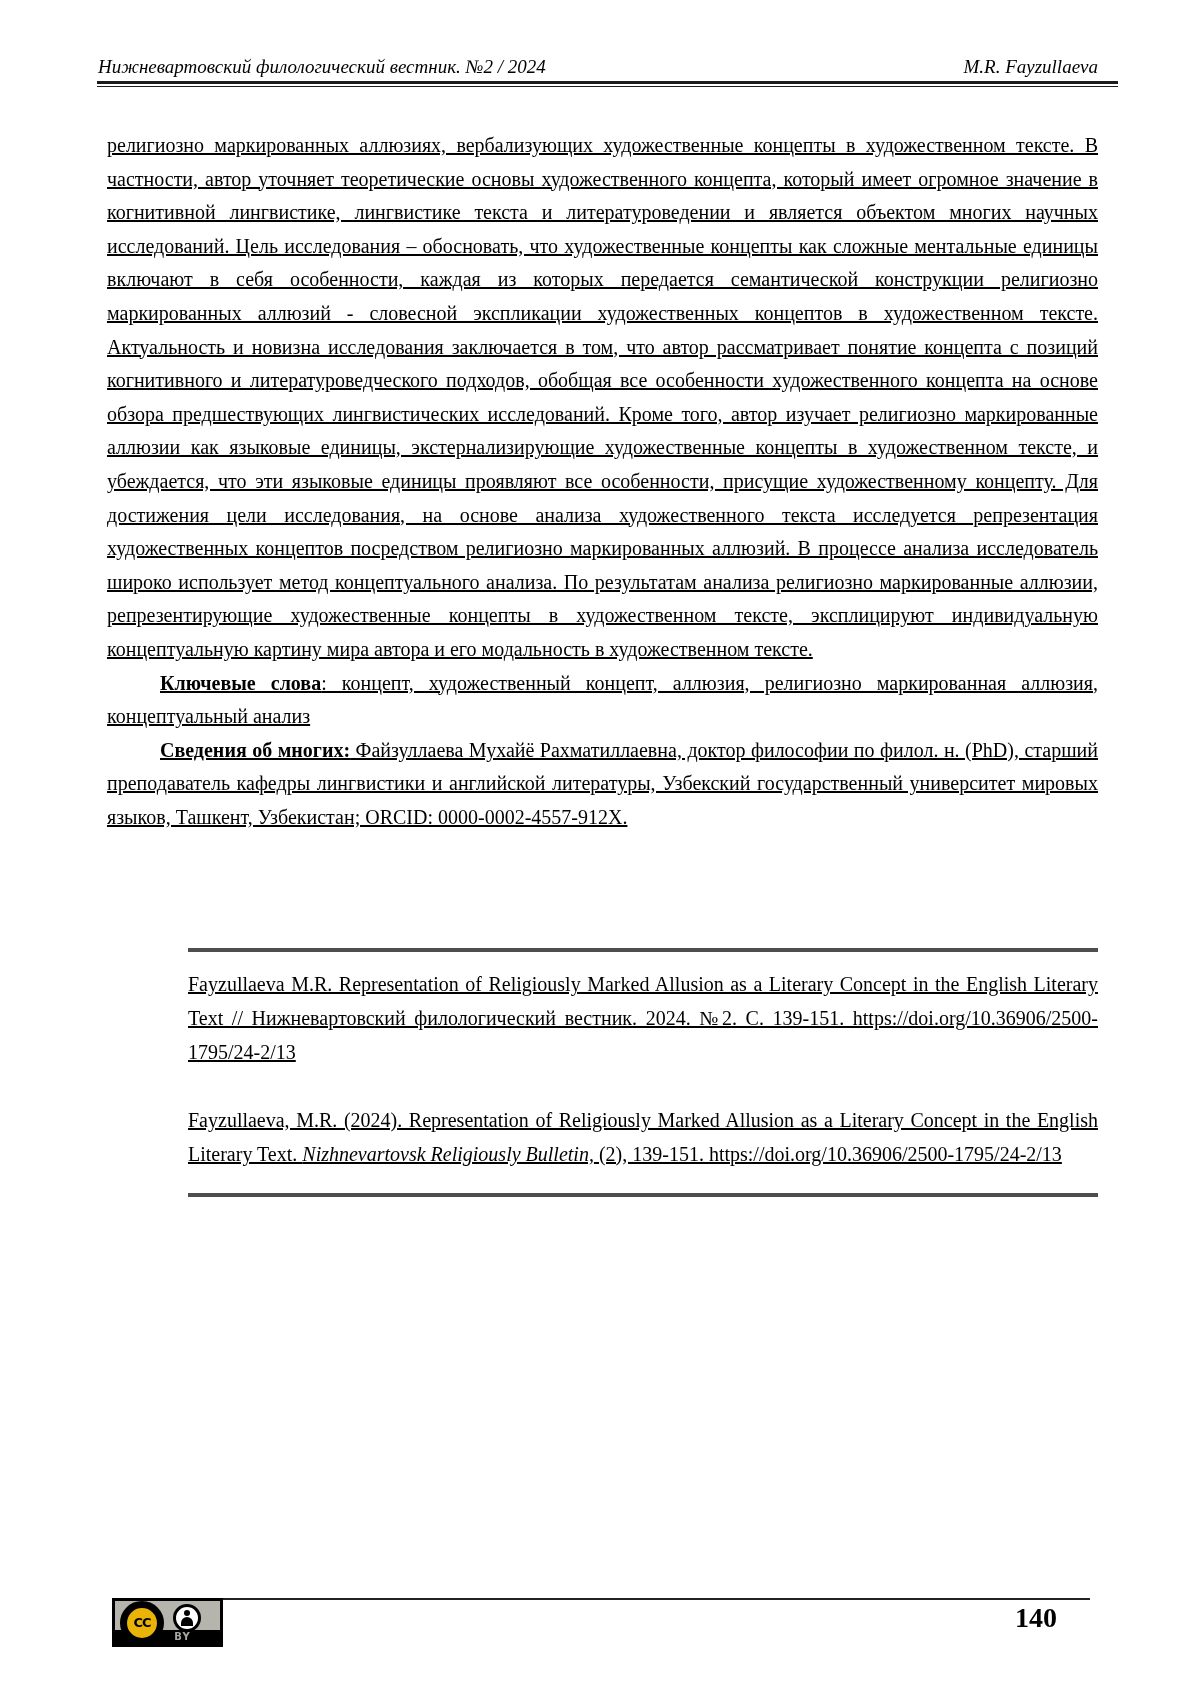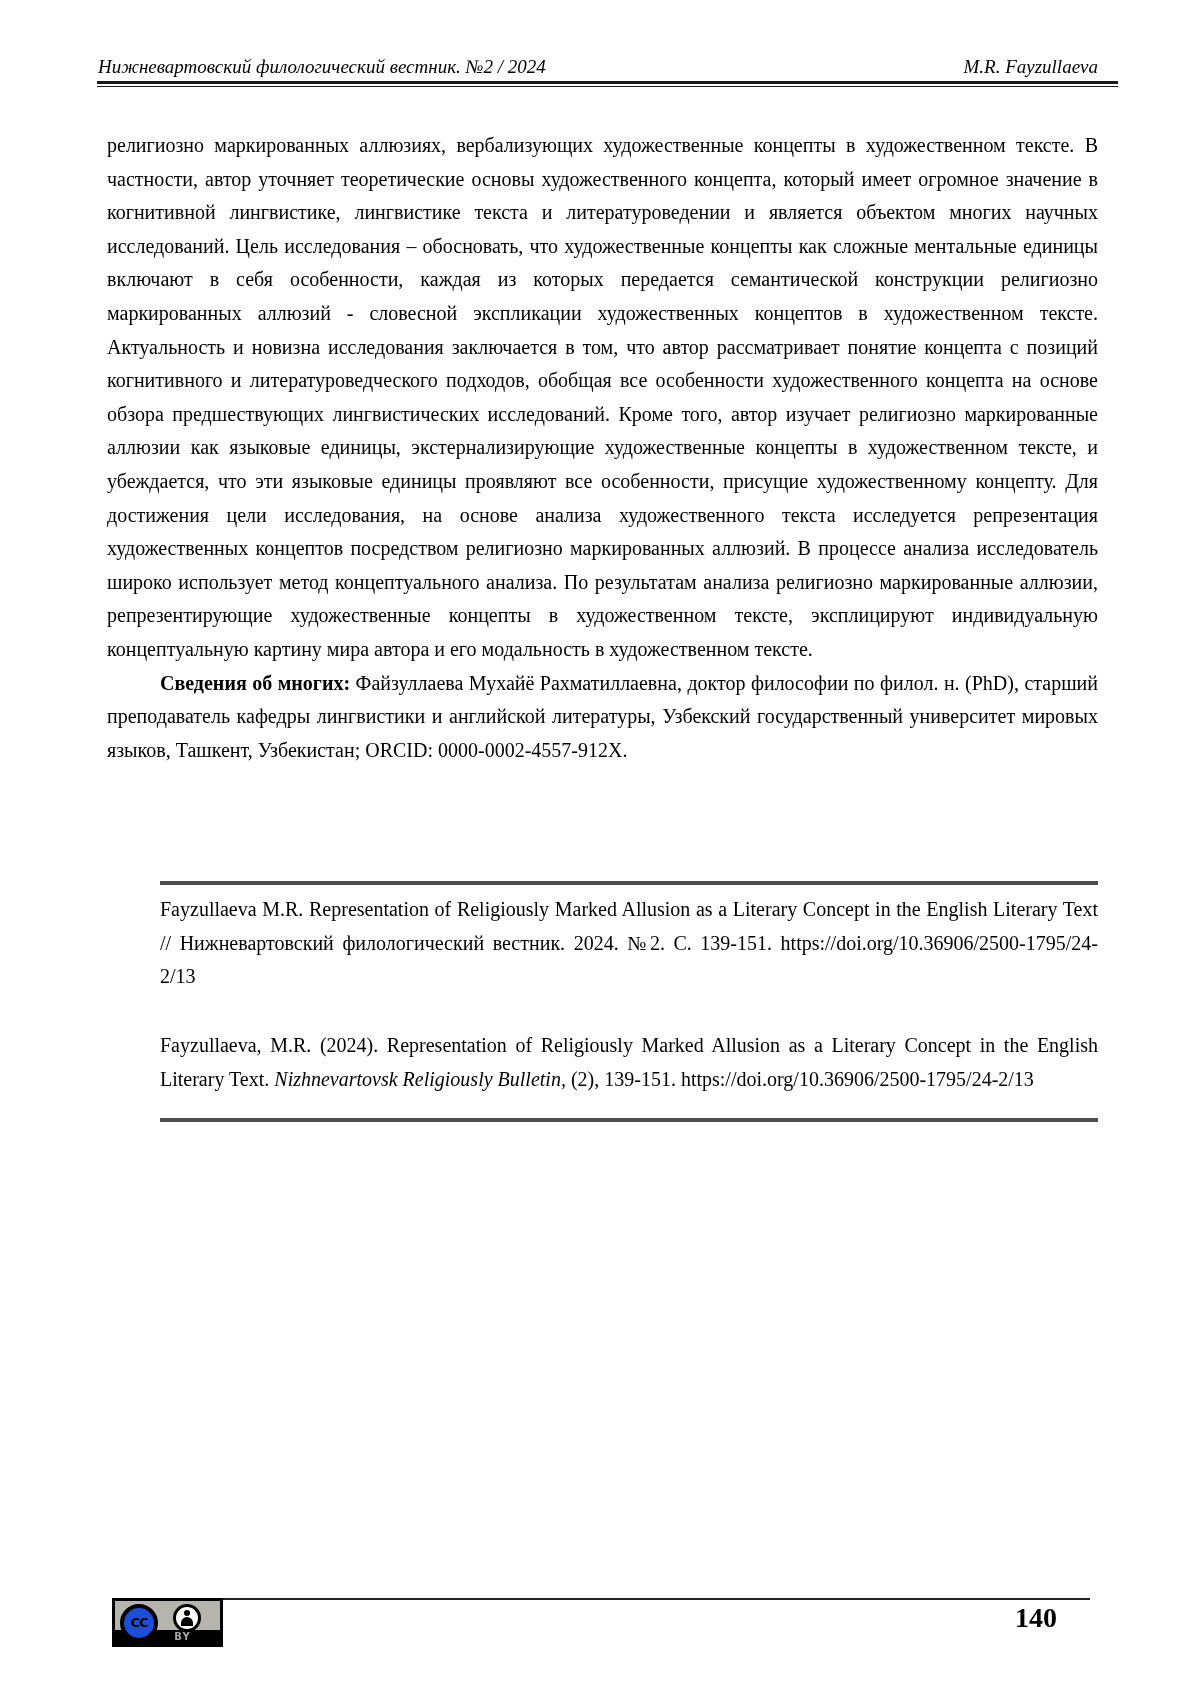--- a/index.html
+++ b/index.html
@@ -32,7 +32,7 @@
     font-size:20px; line-height:33.6px;
     text-align:justify;
   }
-  .content p { margin:0; }
+  .content p { margin:0;text-decoration:underline; }
   .indent { text-indent:53px; }
   .b { font-weight:bold; }
   .i { font-style:italic; }

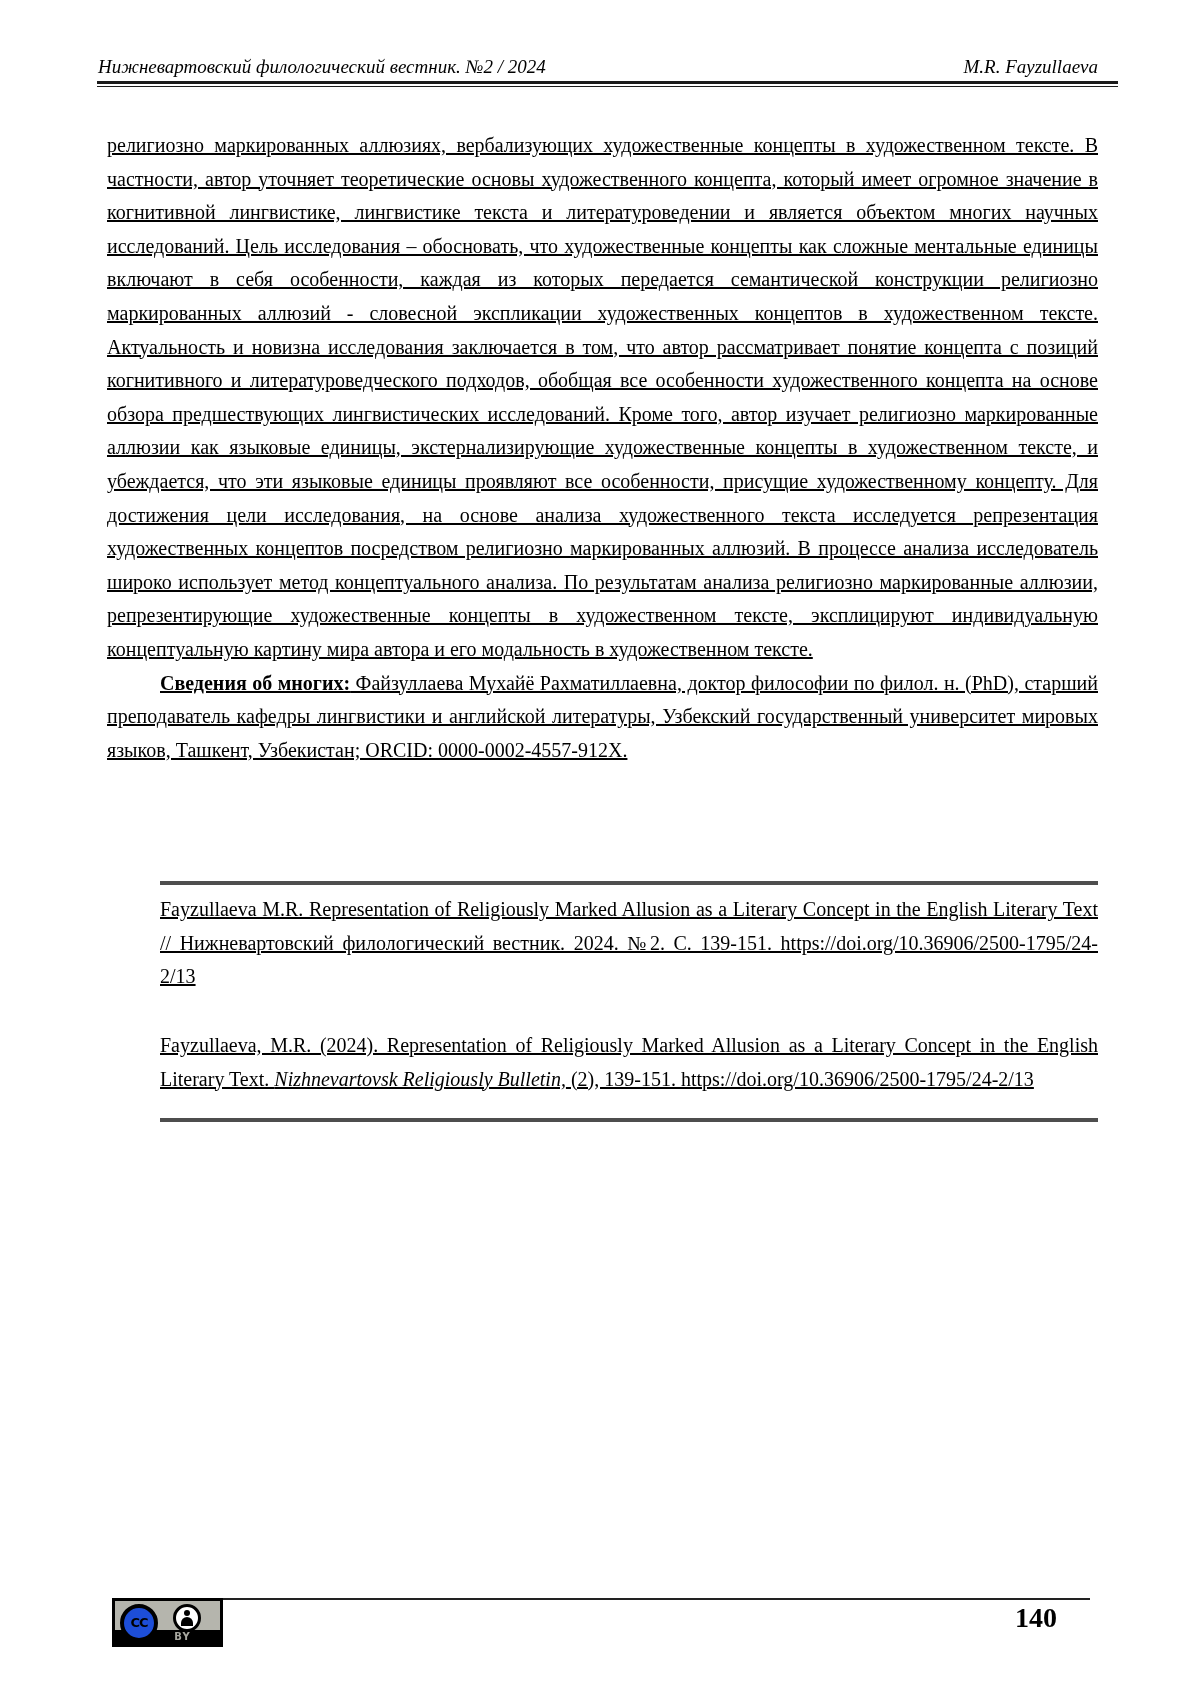--- a/index.html
+++ b/index.html
@@ -111,6 +111,9 @@
       <span>религиозно маркированных аллюзиях, вербализующих художественные концепты в художественном тексте. В частности, автор уточняет теоретические основы художественного концепта, который имеет огромное значение в когнитивной лингвистике, лингвистике текста и литературоведении и является объектом многих научных исследований. Цель исследования – обосновать, что художественные концепты как сложные ментальные единицы включают в себя особенности, каждая из которых передается семантической конструкции религиозно маркированных аллюзий - словесной экспликации художественных концептов в художественном тексте. Актуальность и новизна исследования заключается в том, что автор рассматривает понятие концепта с позиций когнитивного и литературоведческого подходов, обобщая все особенности художественного концепта на основе обзора предшествующих лингвистических исследований. Кроме того, автор изучает религиозно маркированные аллюзии как языковые единицы, экстернализирующие художественные концепты в художественном тексте, и убеждается, что эти языковые единицы проявляют все особенности, присущие художественному концепту. Для достижения цели исследования, на основе анализа художественного текста исследуется репрезентация художественных концептов посредством религиозно маркированных аллюзий. В процессе анализа исследователь широко использует метод концептуального анализа. По результатам анализа религиозно маркированные аллюзии, репрезентирующие художественные концепты в художественном тексте, эксплицируют индивидуальную концептуальную картину мира автора и его модальность в художественном тексте.</span>
     </p>
 
+    <p class="indent">
+      <span class="b">Ключевые слова</span><span>: концепт, художественный концепт, аллюзия, религиозно маркированная аллюзия, концептуальный анализ</span>
+    </p>
 
     <p class="indent">
       <span class="b">Сведения об многих:</span><span> Файзуллаева Мухайё Рахматиллаевна, доктор философии по филол. н. (PhD), старший преподаватель кафедры лингвистики и английской литературы, Узбекский государственный университет мировых языков, Ташкент, Узбекистан; ORCID: 0000-0002-4557-912X.</span>

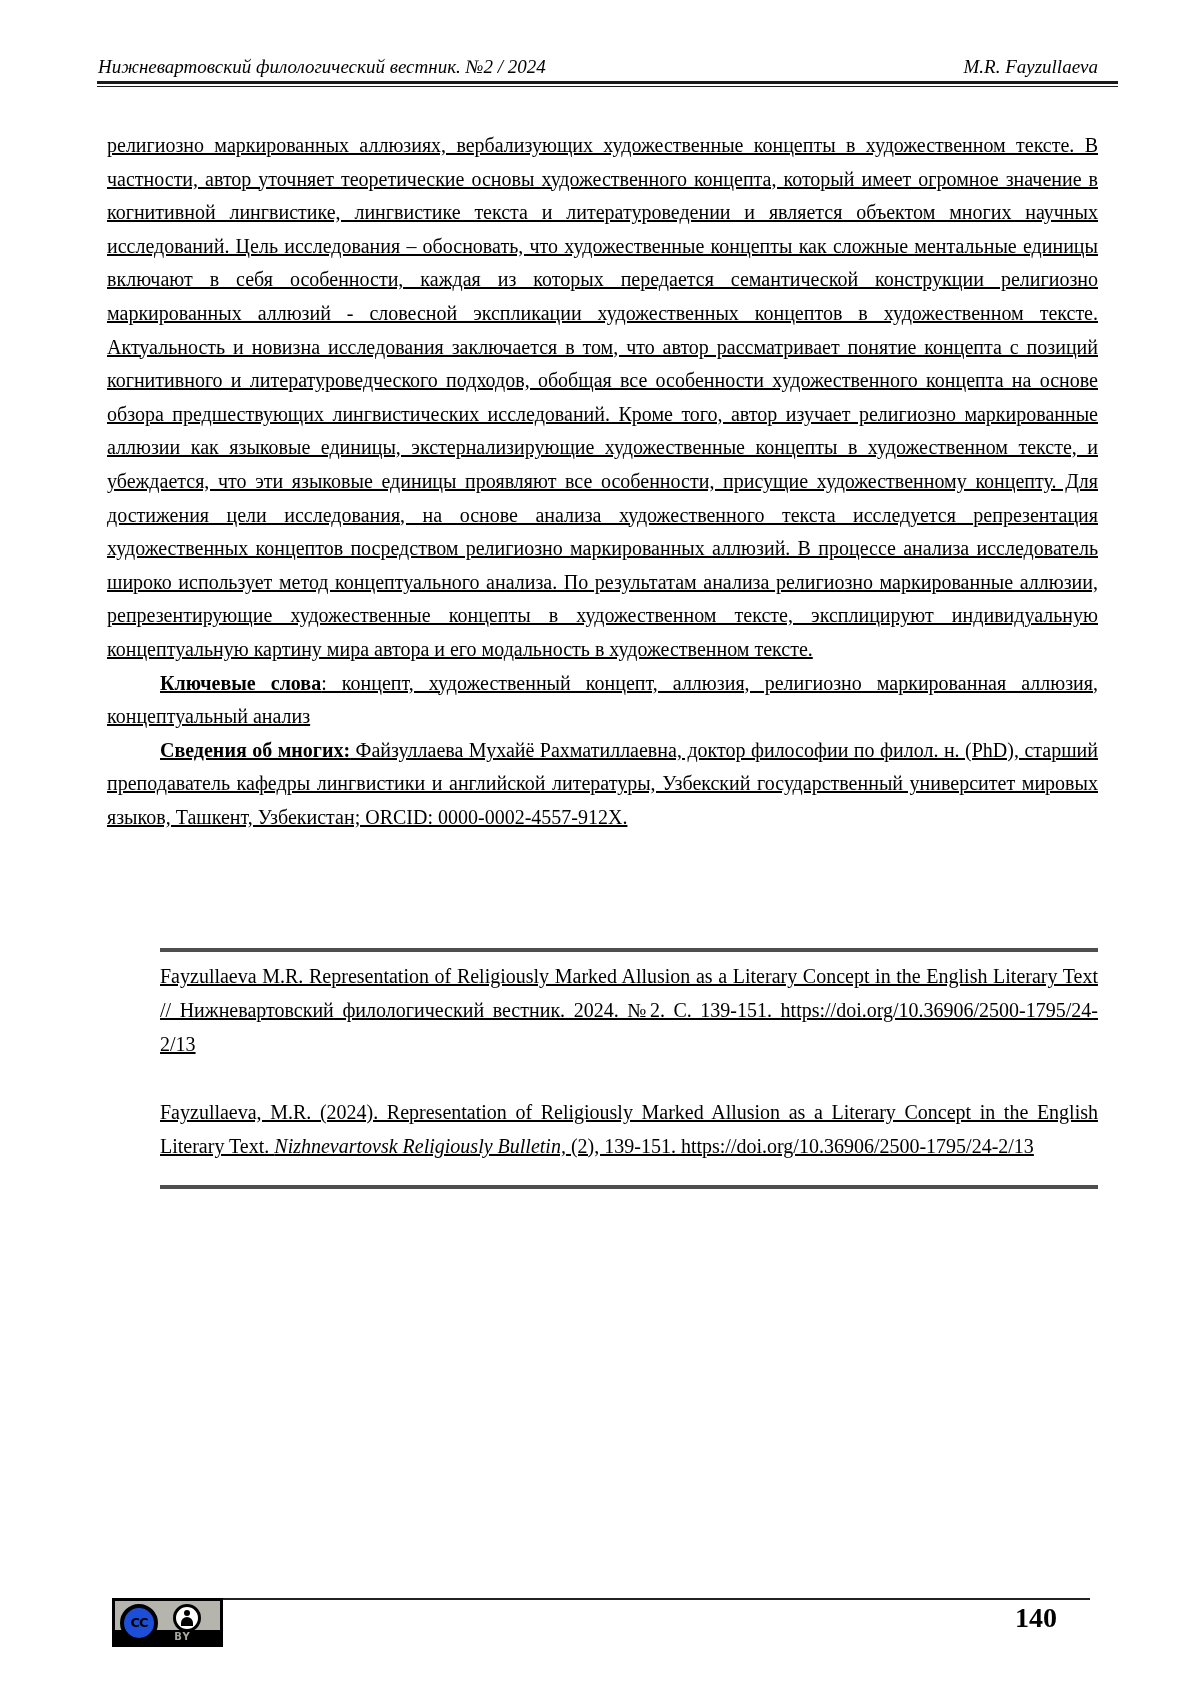--- a/index.html
+++ b/index.html
@@ -39,8 +39,8 @@
 
   
   .citation-block {
-    margin:114px 0 0 53px;
-    padding:8px 0 22px 0;
+    margin:114px 0 0 81px;
+    padding:16px 0 22px 0;
     border-top:4px solid #4e4e4e;
     border-bottom:4px solid #4e4e4e;
   }

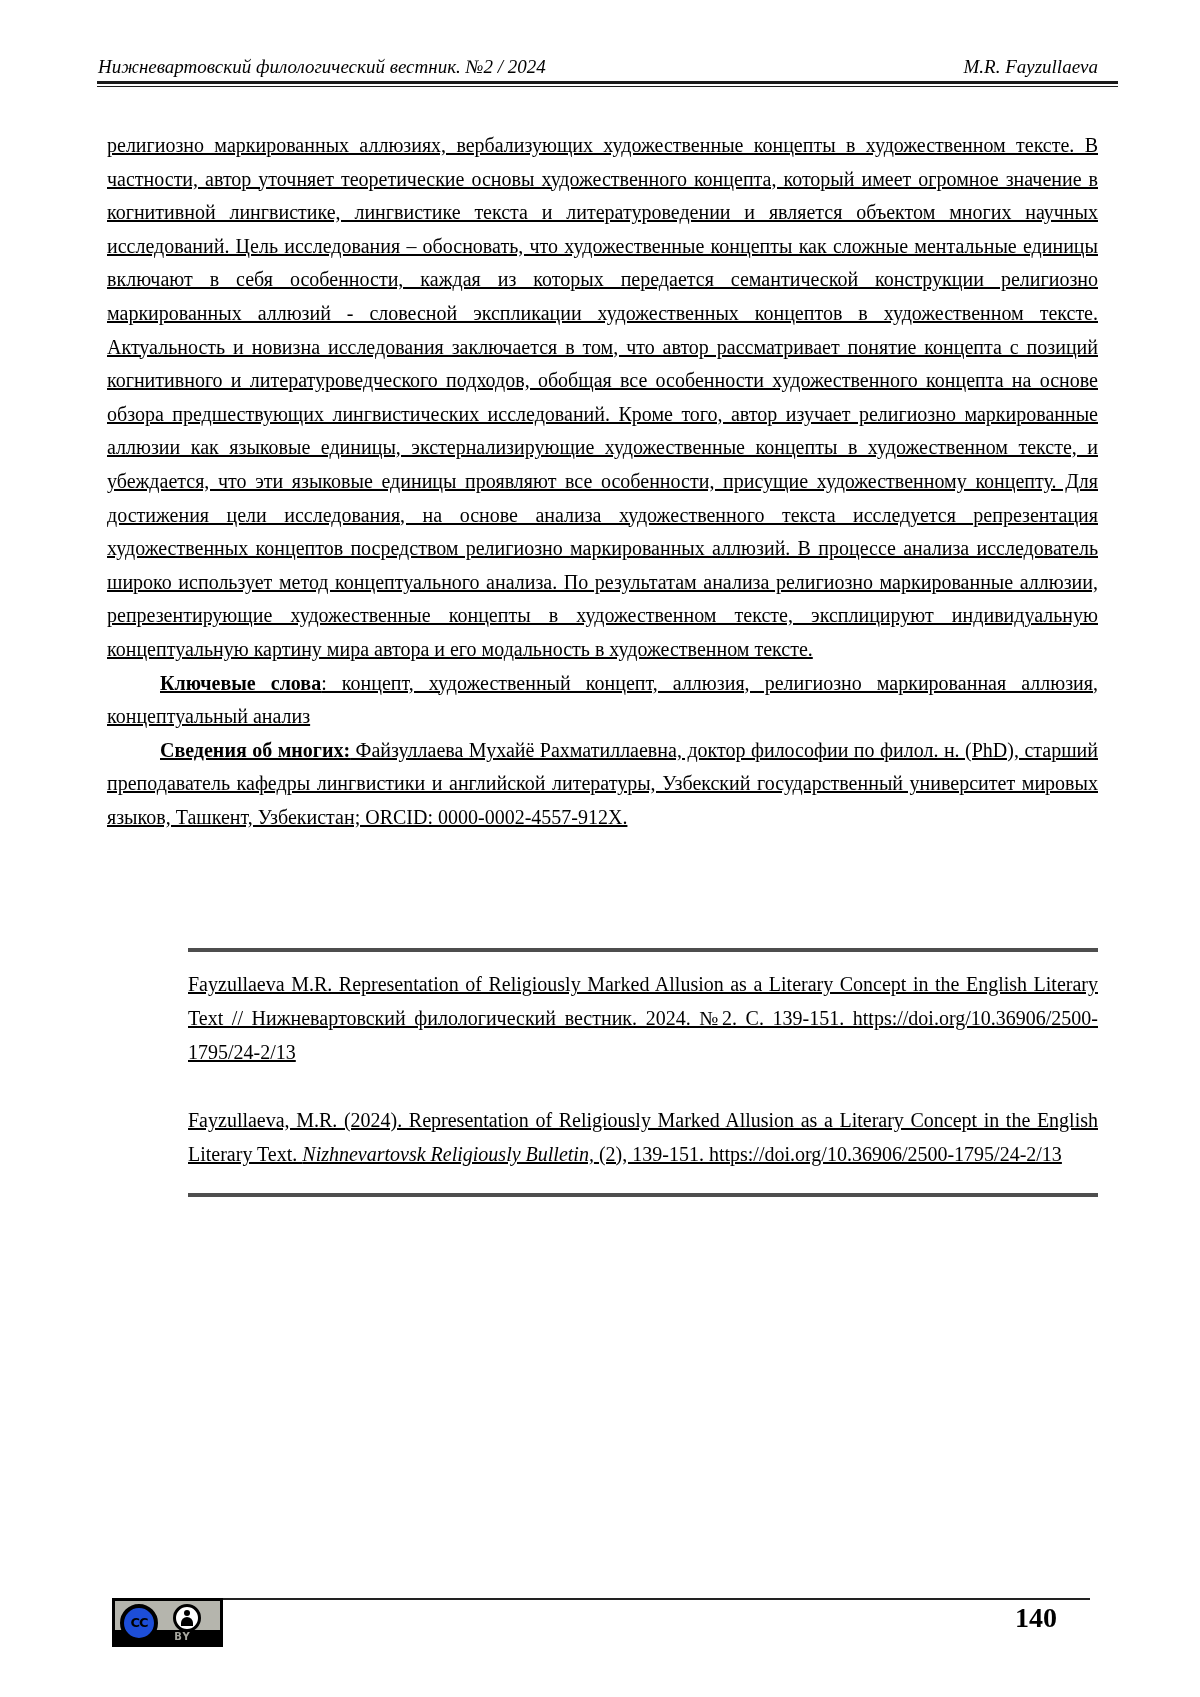--- a/index.html
+++ b/index.html
@@ -77,8 +77,8 @@
   .cc-circle {
     position:absolute; left:5px; top:50%; transform:translateY(-50%);
     width:30px; height:30px;
-    background:#1d4ed8;
-    border:4px solid #000000; border-radius:50%;
+    background:#eab308;
+    border:7px solid #000000; border-radius:50%;
     display:flex; align-items:center; justify-content:center;
     font-family:"DejaVu Sans", sans-serif;
     font-size:13px; font-weight:bold; letter-spacing:-1px;

